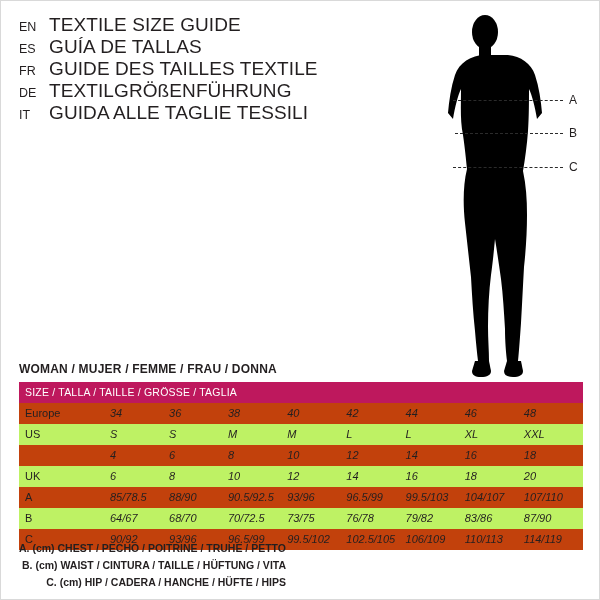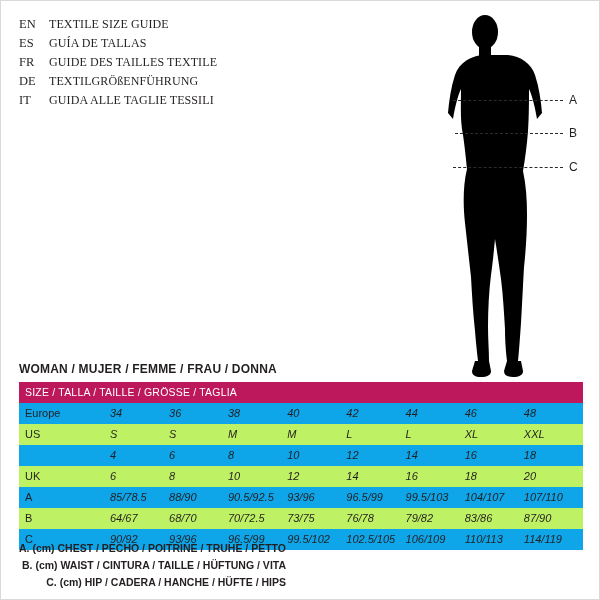--- a/index.html
+++ b/index.html
@@ -34,7 +34,6 @@
     align-items: baseline;
     line-height: 19px;
     font-size: 13.5px;
-    font-family: Liberation Serif, serif;
   }
   .lang-code {
     width: 30px;

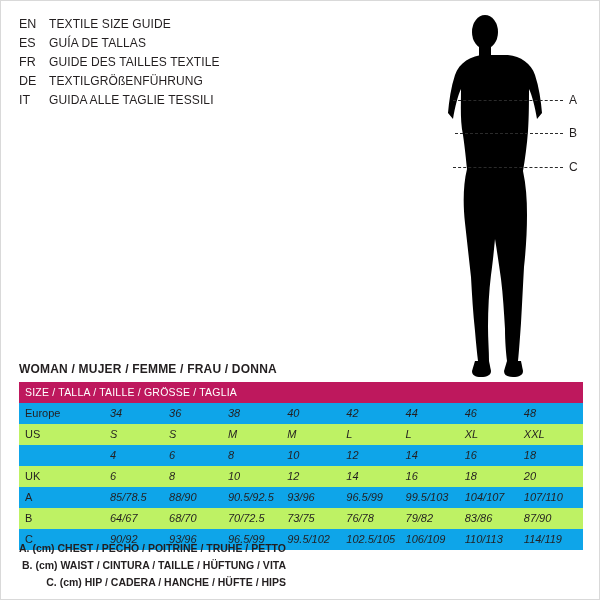--- a/index.html
+++ b/index.html
@@ -42,7 +42,7 @@
     color: #231f20;
   }
   .lang-text {
-    font-size: 12px;
+    font-size: 19px;
     color: #231f20;
     letter-spacing: 0.1px;
   }

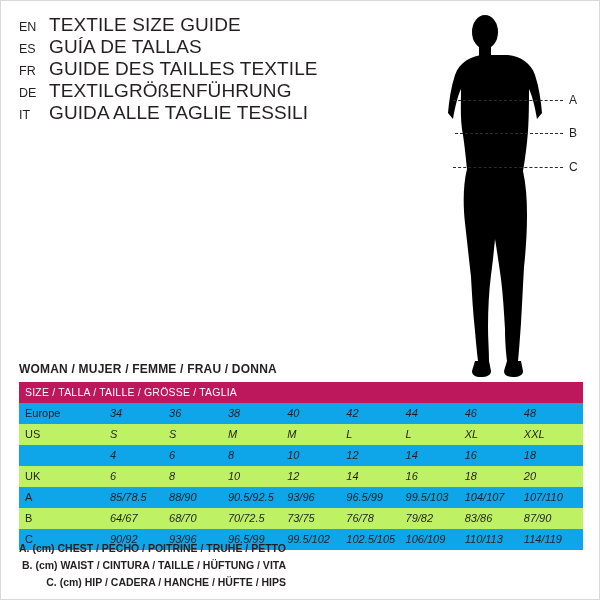--- a/index.html
+++ b/index.html
@@ -109,7 +109,7 @@
     background: #bef264;
   }
   .row-plain td {
-    background: #0ea5e9;
+    background: #c2410c;
   }
   .col-label {
     width: 86px;

